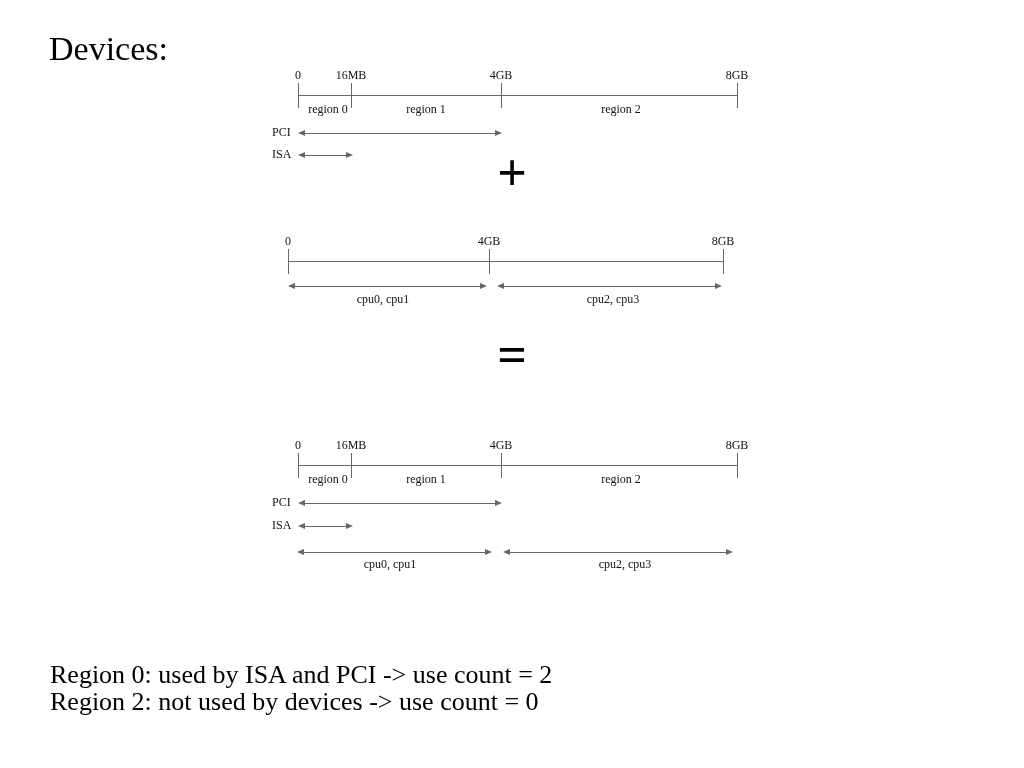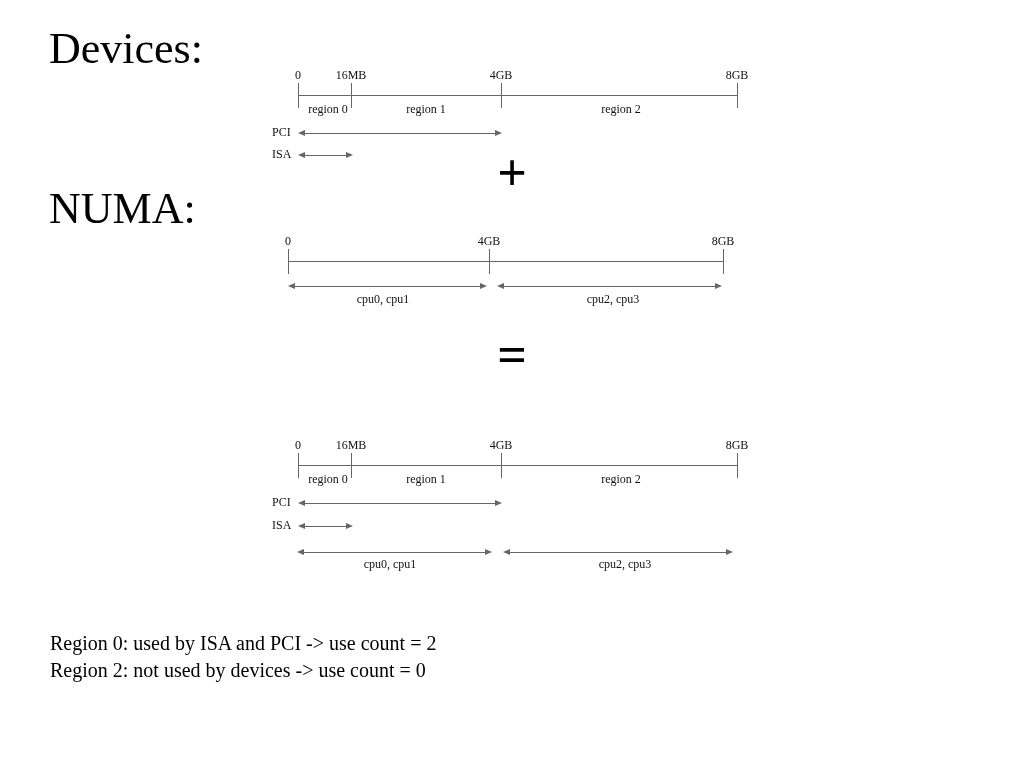--- a/index.html
+++ b/index.html
@@ -8,7 +8,7 @@
     position:relative; width:1024px; height:768px; background:var(--bg);
     font-family:"Liberation Serif", serif; color:var(--text); overflow:hidden;
   }
-  .heading { position:absolute; font-size:44px; line-height:38px; white-space:nowrap; }
+  .heading { position:absolute; font-size:34px; line-height:38px; white-space:nowrap; }
   .operator { position:absolute; width:52px; text-align:center; font-size:52px;
               font-weight:bold; line-height:52px; }
   .notes { position:absolute; left:50px; top:630px; font-size:20px; line-height:26.5px; }

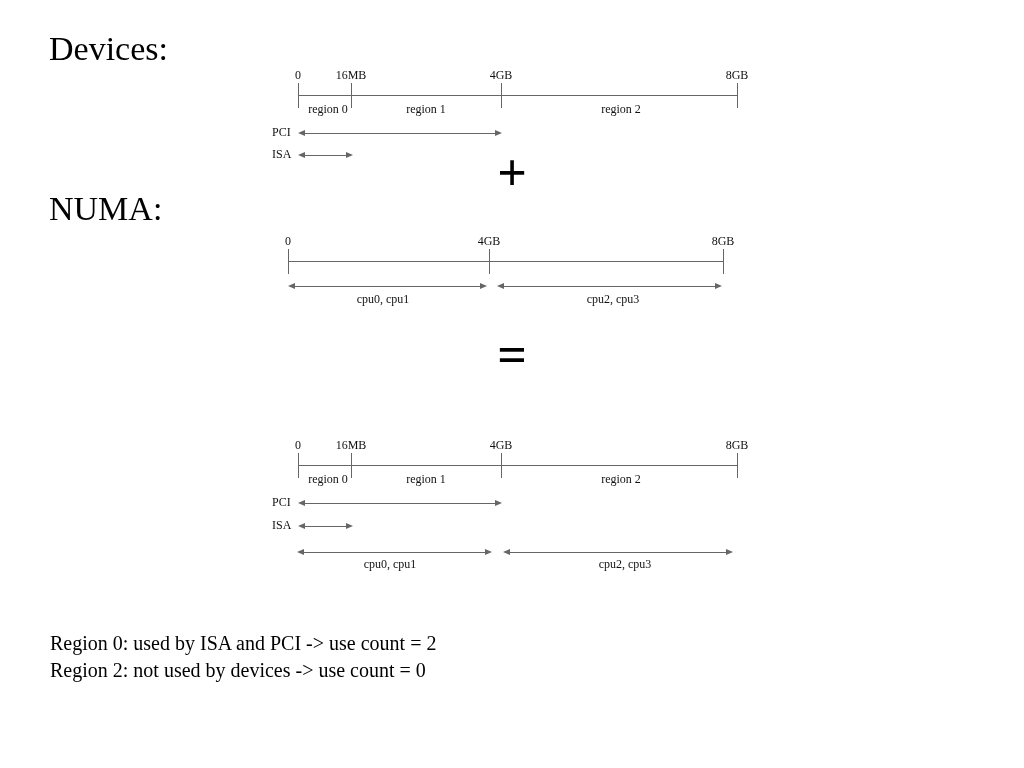--- a/index.html
+++ b/index.html
@@ -33,7 +33,6 @@
 
   <div class="heading" style="left:49px; top:30px;">Devices:</div>
 
-  <div class="heading" style="left:49px; top:190px;">NUMA:</div>
 
   <div class="operator" style="left:486px; top:147px;">+</div>
 

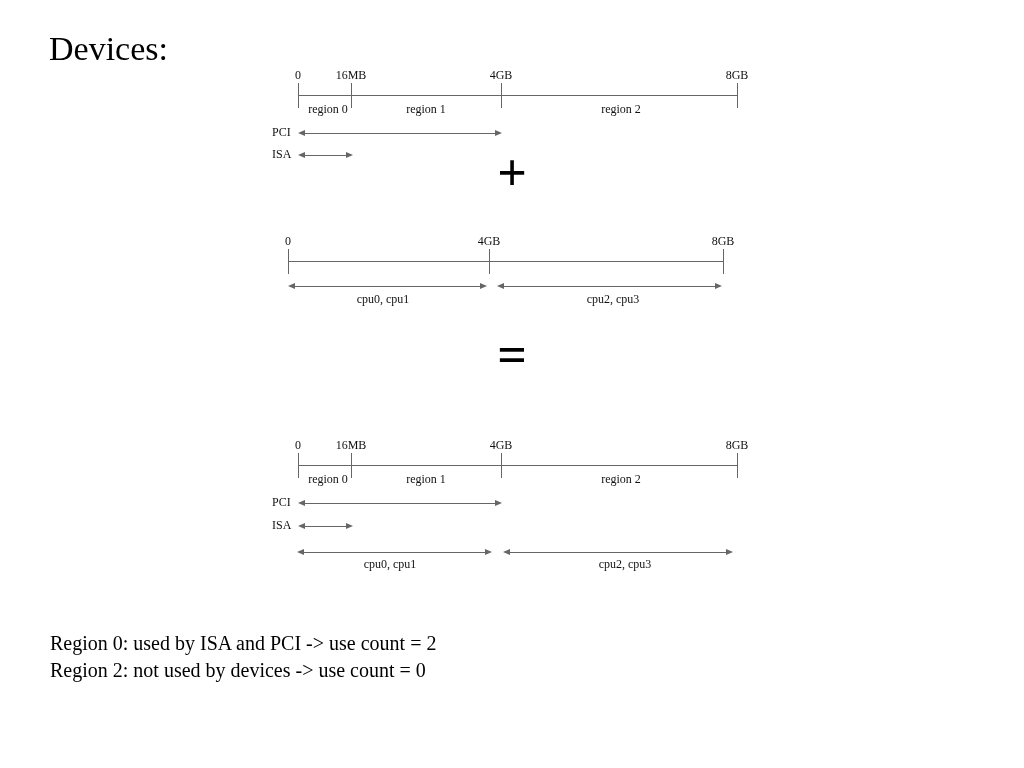--- a/index.html
+++ b/index.html
@@ -11,7 +11,7 @@
   .heading { position:absolute; font-size:34px; line-height:38px; white-space:nowrap; }
   .operator { position:absolute; width:52px; text-align:center; font-size:52px;
               font-weight:bold; line-height:52px; }
-  .notes { position:absolute; left:50px; top:630px; font-size:20px; line-height:26.5px; }
+  .notes { position:absolute; left:50px; top:662px; font-size:26px; line-height:26.5px; }
   .note-line { white-space:nowrap; }
   .axis-line { position:absolute; height:1px; background:var(--line); }
   .axis-tick { position:absolute; width:1px; height:25px; background:var(--line); }

